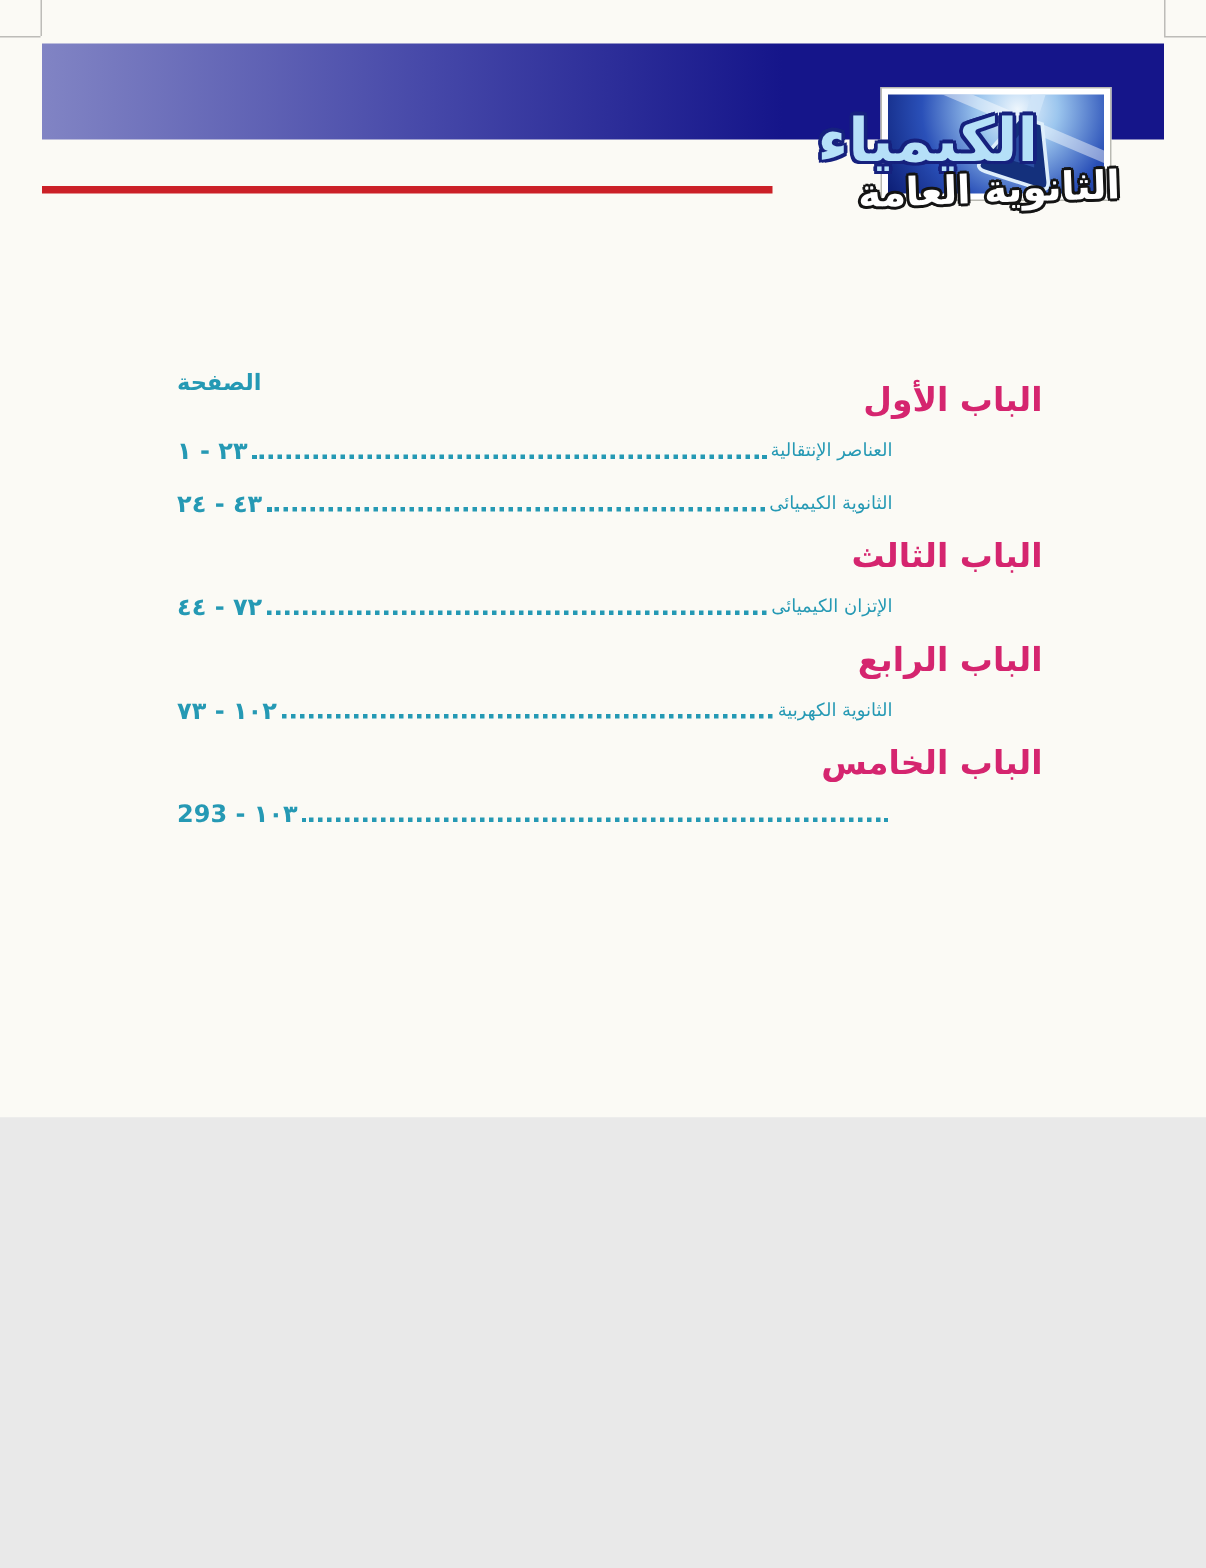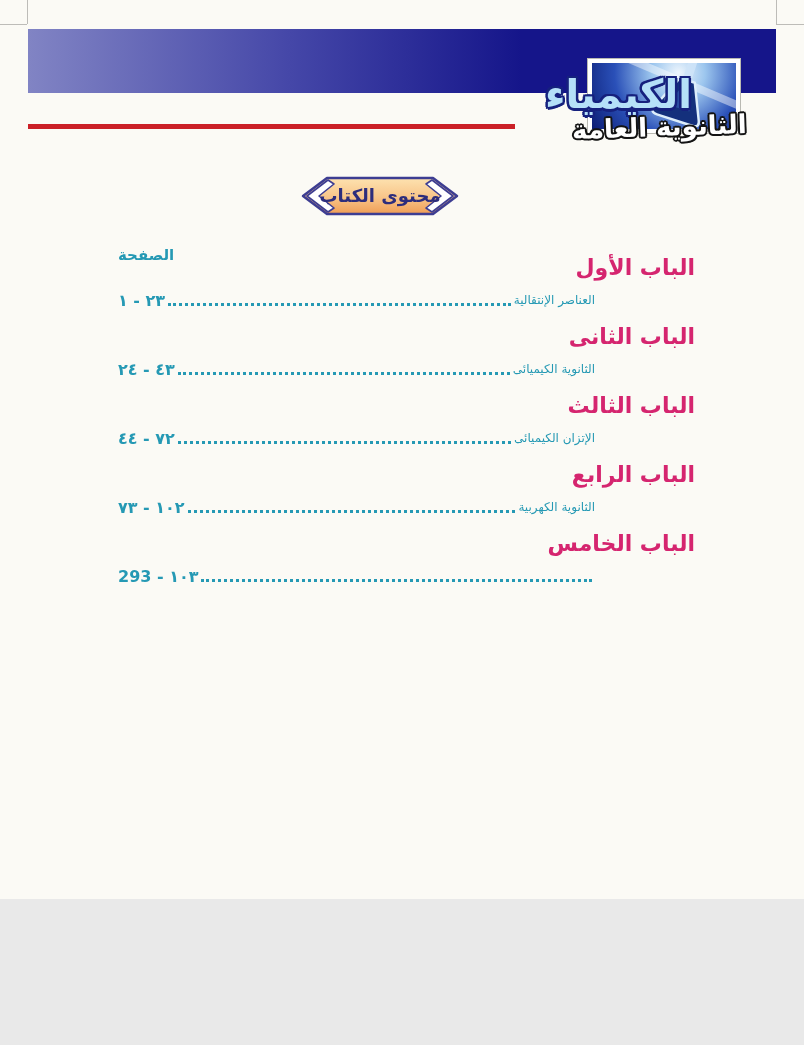--- a/index.html
+++ b/index.html
@@ -4,7 +4,7 @@
 <style>
   html,body{margin:0;padding:0;}
   body{background:#e9e9e9;font-family:"DejaVu Sans",sans-serif;}
-  .page{position:relative;width:804px;height:899px;margin:0 auto;background:var(--page-bg,#fbfaf5);overflow:hidden;}
+  .page{position:relative;width:804px;height:745px;margin:0 auto;background:var(--page-bg,#fbfaf5);overflow:hidden;}
 
   
   .mark{position:absolute;background:#9b9b97;opacity:.65;}

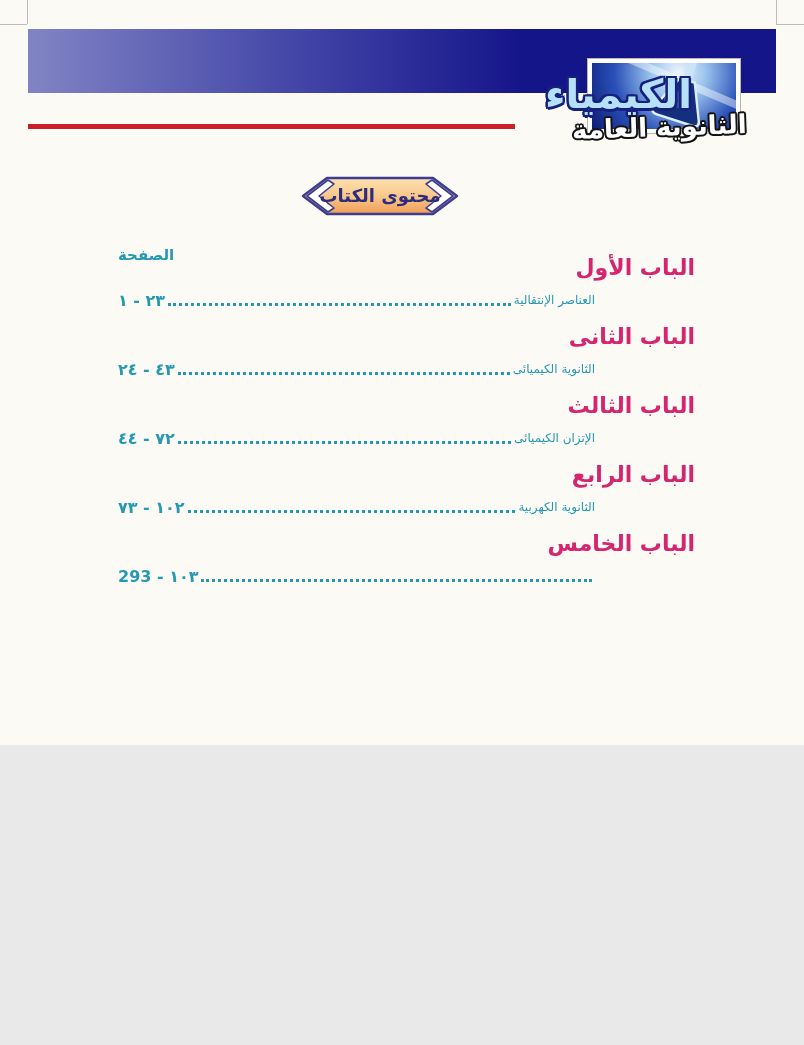--- a/index.html
+++ b/index.html
@@ -88,21 +88,6 @@
   <div class="logo-title">الكيمياء</div>
   <div class="logo-subtitle">الثانوية العامة</div>
 
-  <div class="badge">
-    <svg viewBox="0 0 160 44" aria-hidden="true">
-      <defs>
-        <linearGradient id="bgrad" x1="0" y1="0" x2="0" y2="1">
-          <stop offset="0%" stop-color="#fde2b0"></stop>
-          <stop offset="55%" stop-color="#f8c488"></stop>
-          <stop offset="100%" stop-color="#f09d55"></stop>
-        </linearGradient>
-      </defs>
-      <polygon points="3,22 27,4 133,4 157,22 133,40 27,40" fill="url(#bgrad)" stroke="#3d3d92" stroke-width="2.5" stroke-linejoin="round"></polygon>
-      <path d="M7 22 L28 6 L34 10 L19 22 L34 34 L28 38 Z" fill="#ffffff" stroke="#3d3d92" stroke-width="1.6" stroke-linejoin="round"></path>
-      <path d="M153 22 L132 6 L126 10 L141 22 L126 34 L132 38 Z" fill="#ffffff" stroke="#3d3d92" stroke-width="1.6" stroke-linejoin="round"></path>
-    </svg>
-    <div class="badge-label">محتوى الكتاب</div>
-  </div>
 
   <div class="page-col-label">الصفحة</div>
 

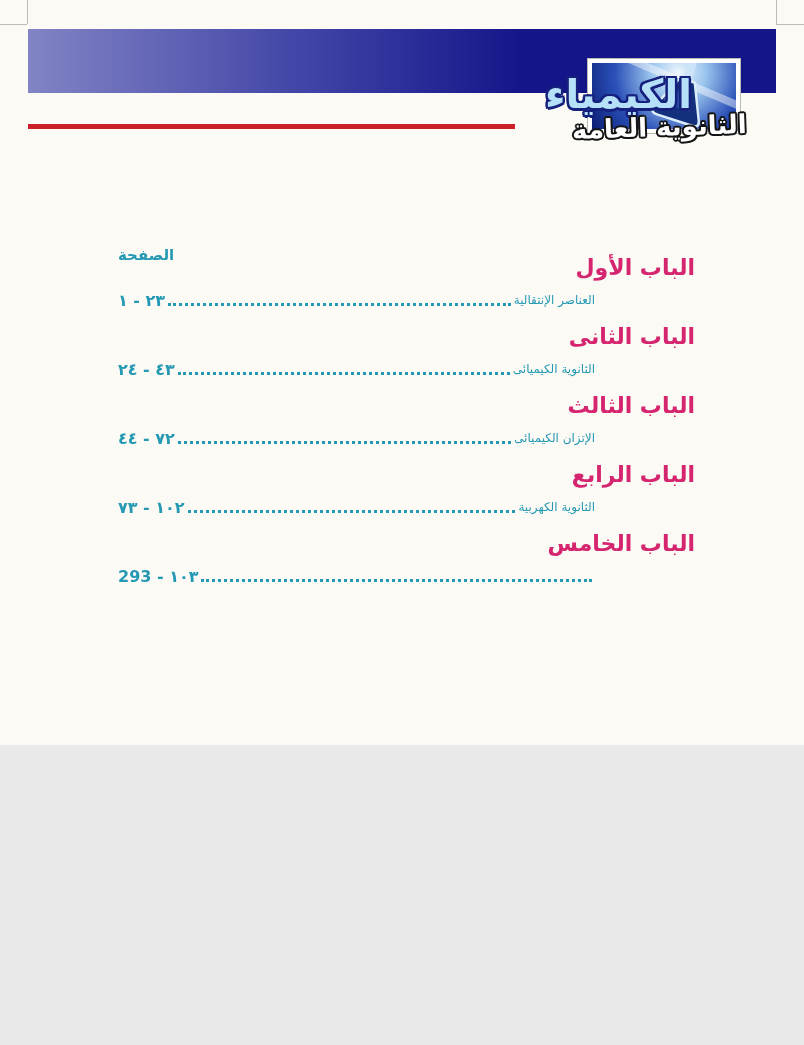--- a/index.html
+++ b/index.html
@@ -102,7 +102,6 @@
   </div>
 
   <div class="chapter-group">
-    <div class="chapter-heading">الباب الثانى</div>
     <div class="toc-row">
       <span class="toc-title">الثانوية الكيميائى</span>
       <span class="toc-leader"></span>

